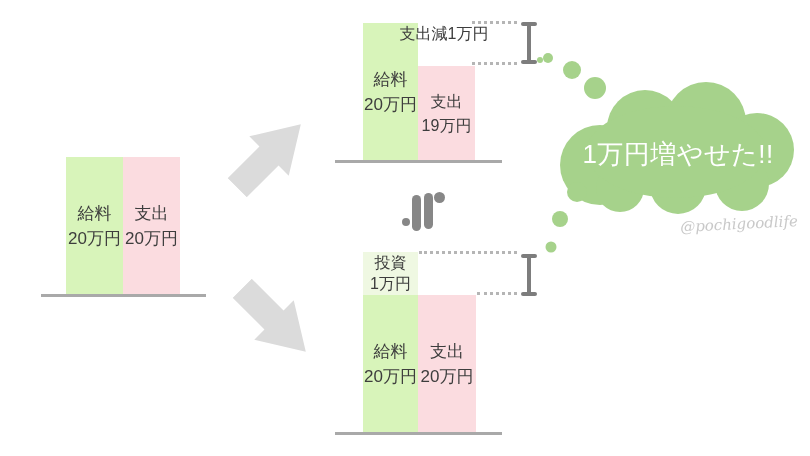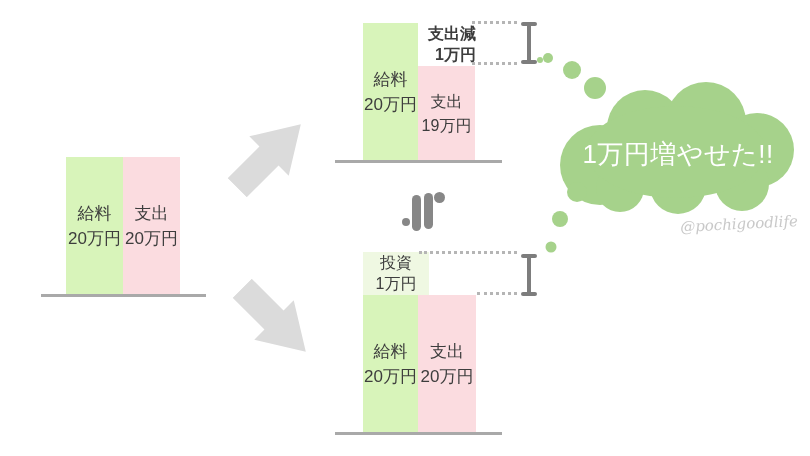--- a/index.html
+++ b/index.html
@@ -15,8 +15,8 @@
   .bar.pink{background:var(--bar-pink,#fbdce0);}
   .bar.lightgreen{background:var(--bar-green-light,#eff8e2);font-size:16px;line-height:1.3;}
   .gap-label{
-    position:absolute;display:flex;flex-direction:column;justify-content:center;align-items:flex-end;
-    text-align:center;font-size:16px;line-height:1.3;white-space:nowrap;color:var(--text-dark,#3d3d3d);font-weight:bold;
+    position:absolute;display:flex;flex-direction:row;justify-content:center;align-items:flex-start;
+    text-align:center;font-size:16px;line-height:1.3;white-space:nowrap;color:var(--text-dark,#3d3d3d);
   }
   .baseline{position:absolute;height:3px;background:var(--line-gray,#a9a9a9);}
   .dotted{position:absolute;height:0;border-top:3px dotted var(--dotted-gray,#b5b5b5);}

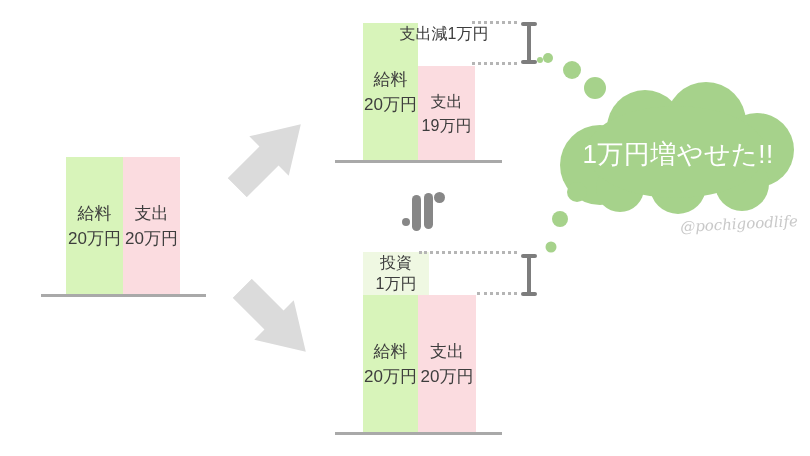--- a/index.html
+++ b/index.html
@@ -99,7 +99,7 @@
     <div class="d2"></div>
   </div>
 
-  <div class="bar lightgreen" style="left:363px;top:252px;width:66px;height:43px;">
+  <div class="bar lightgreen" style="left:363px;top:252px;width:55px;height:43px;">
     <span>投資</span>
     <span>1万円</span>
   </div>

